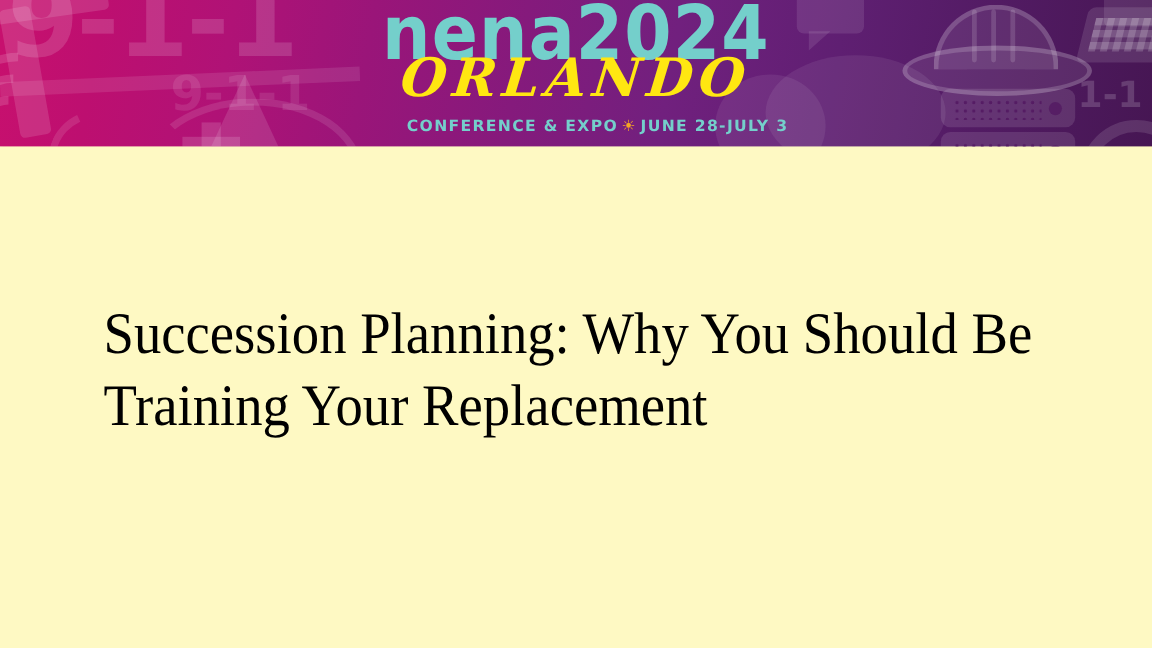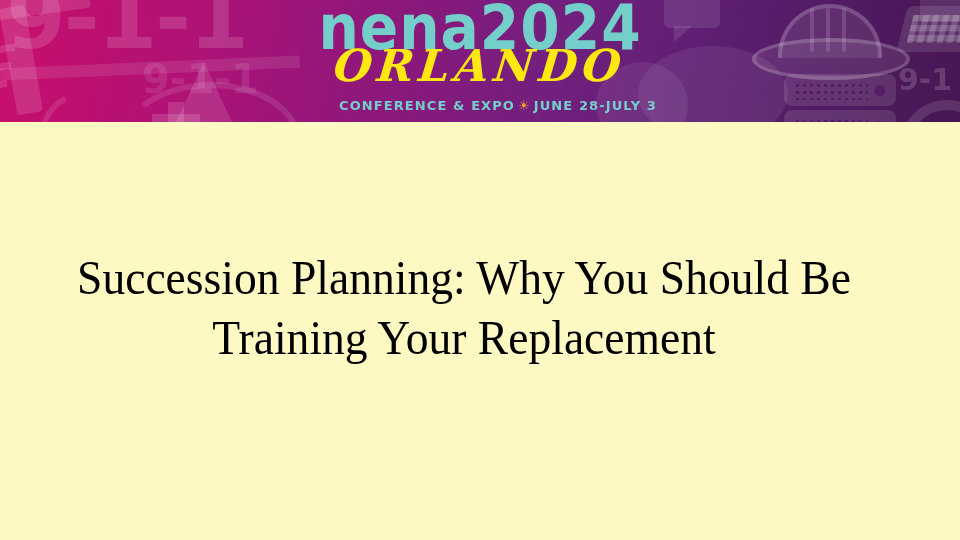--- a/index.html
+++ b/index.html
@@ -365,7 +365,7 @@
       <div class="keys"></div>
     </div>
 
-    <div class="big911-right">9-1</div>
+    <div class="big911-right">1-1</div>
 
     <div class="deco ring" style="left:900px; top:100px; width:74px; height:74px;"></div>
 

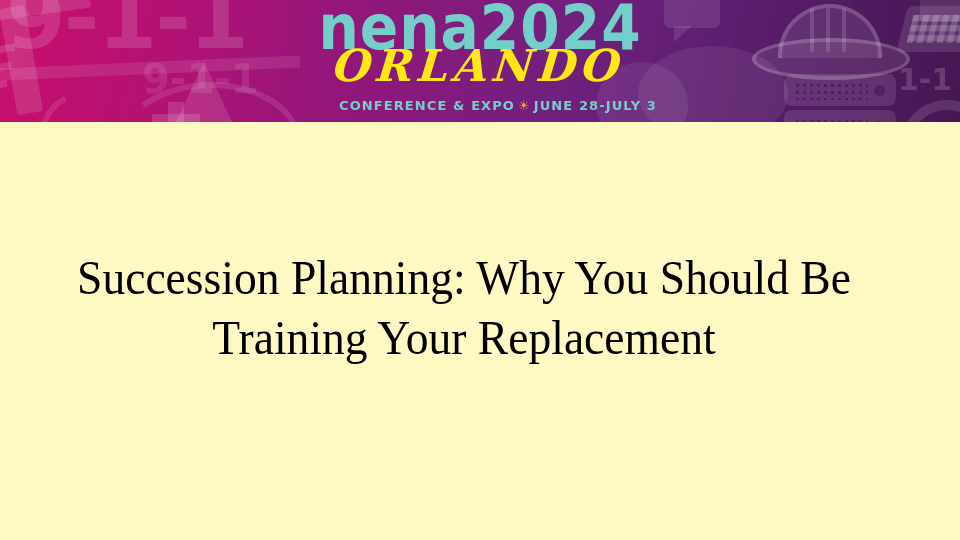--- a/index.html
+++ b/index.html
@@ -291,10 +291,10 @@
   
   #title-block {
     position: absolute;
-    left: 32px;
+    left: 56px;
     top: 248px;
     width: 864px;
-    text-align: center;
+    text-align: left;
   }
 
   #slide-title {

